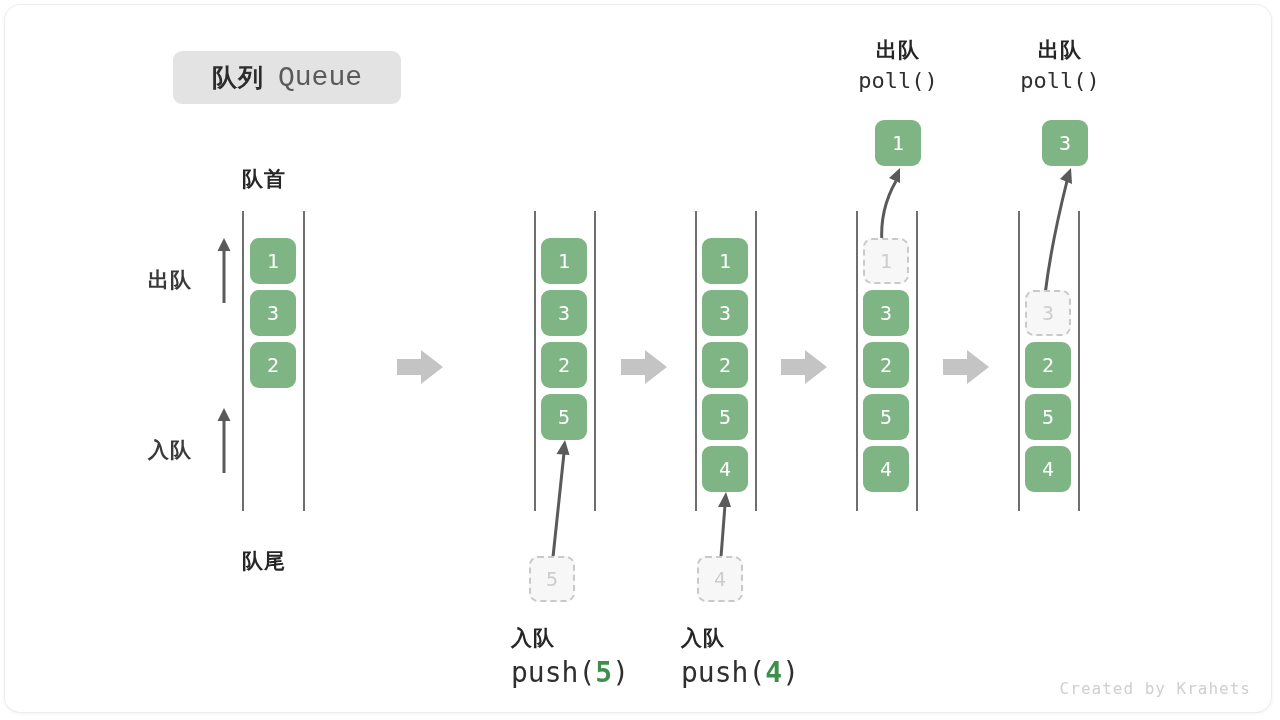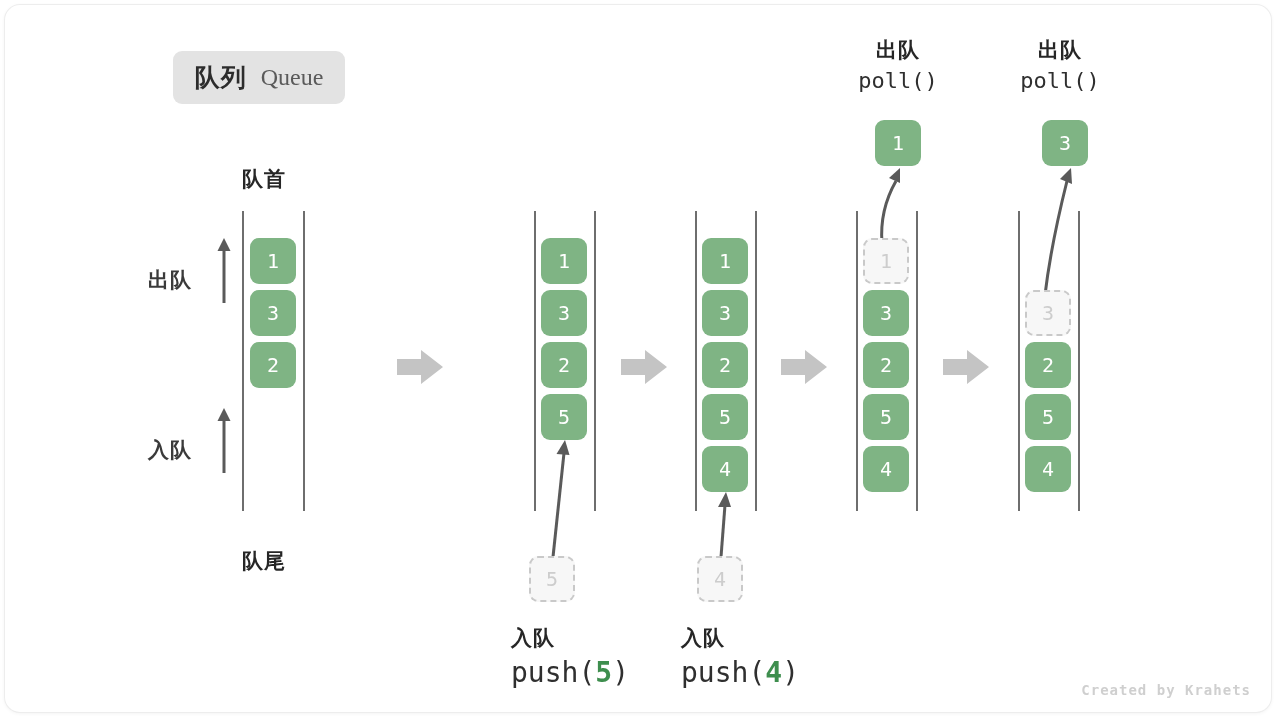--- a/index.html
+++ b/index.html
@@ -29,7 +29,7 @@
   
   #title-badge {
     left: 168px; top: 46px;
-    width: 172px; height: 53px;
+    width: 228px; height: 53px;
     background: #e3e3e3;
     border-radius: 9px;
     display: flex;

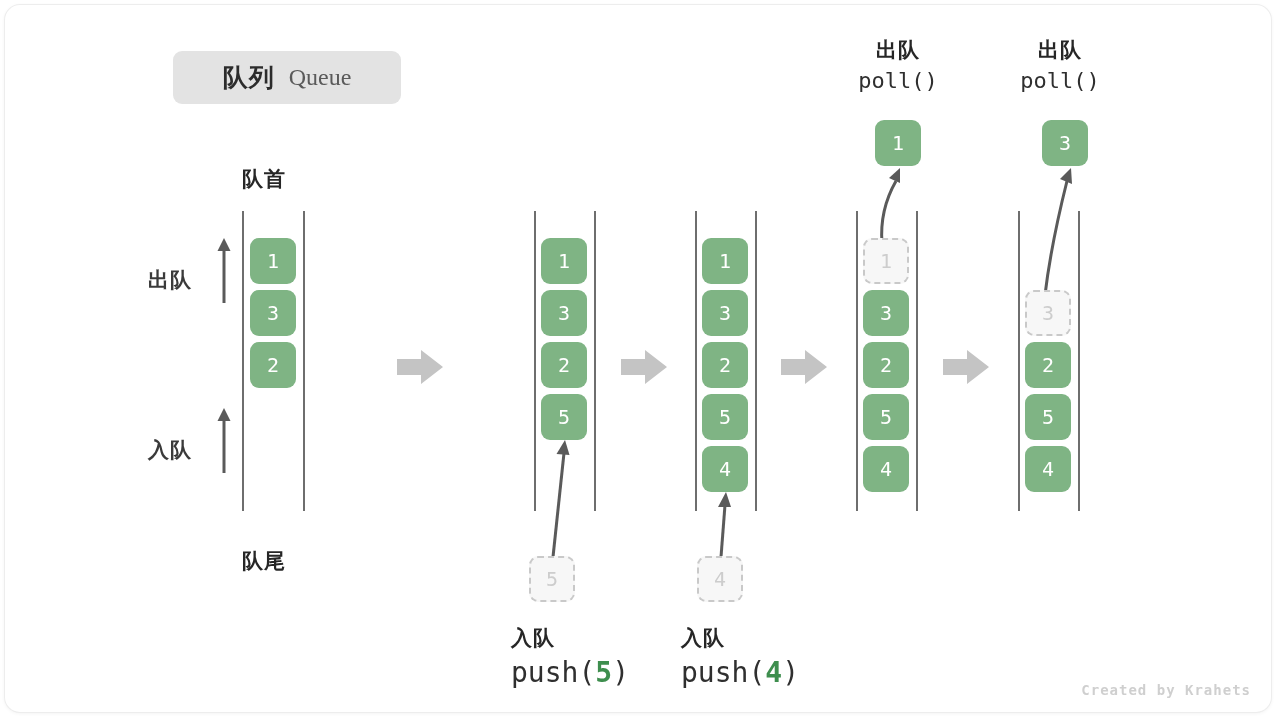--- a/index.html
+++ b/index.html
@@ -43,9 +43,9 @@
     letter-spacing: 1px;
   }
   #title-badge .en {
-    font-size: 24px;
+    font-size: 28px;
     color: #5a5a5a;
-    font-family: Liberation Serif, serif;
+    font-family: Liberation Mono, monospace;
     margin-left: 14px;
   }
 

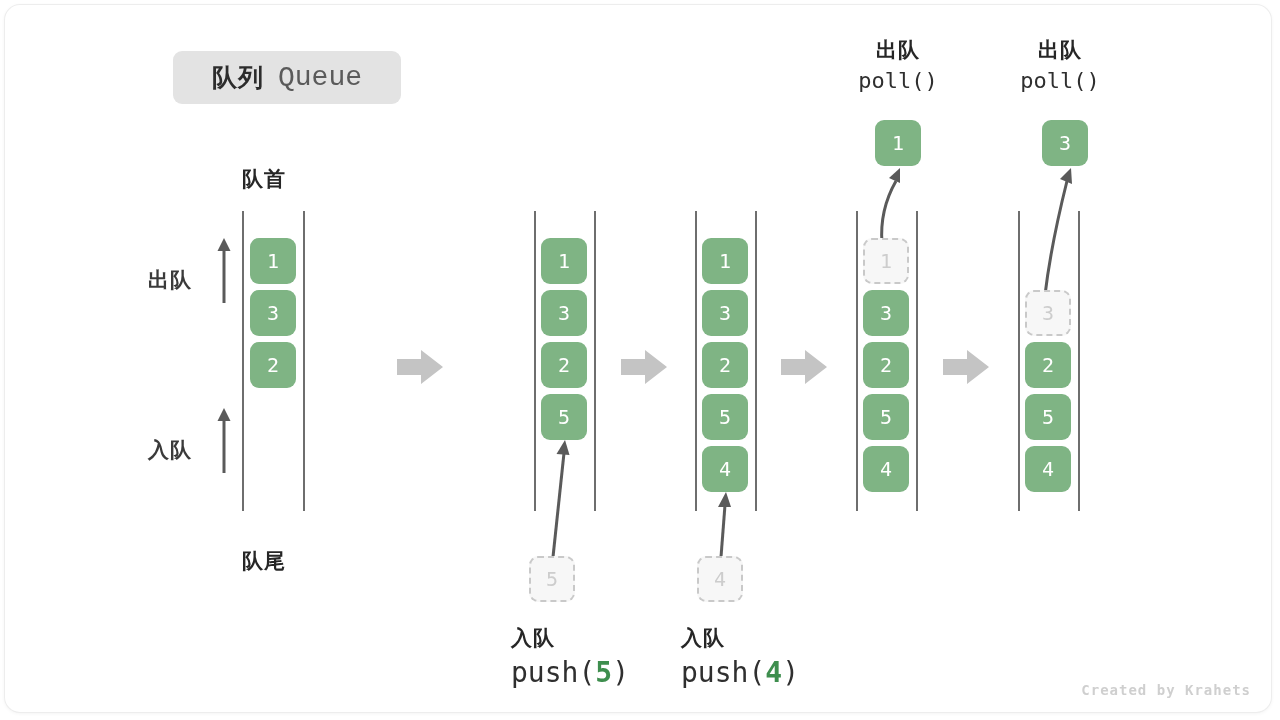--- a/index.html
+++ b/index.html
@@ -135,11 +135,10 @@
   
   #watermark {
     right: 20px; bottom: 14px;
-    font-size: 14px;
+    font-size: 16px;
     color: #cfcfcf;
     font-family: "DejaVu Sans Mono", "Liberation Mono", monospace;
     letter-spacing: 1px;
-    font-weight: bold;
   }
   svg { overflow: visible; }
 </style>

